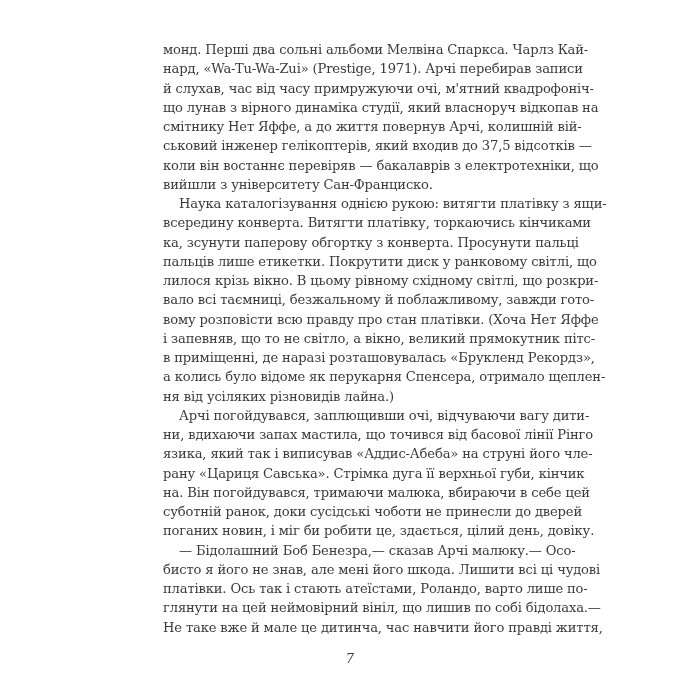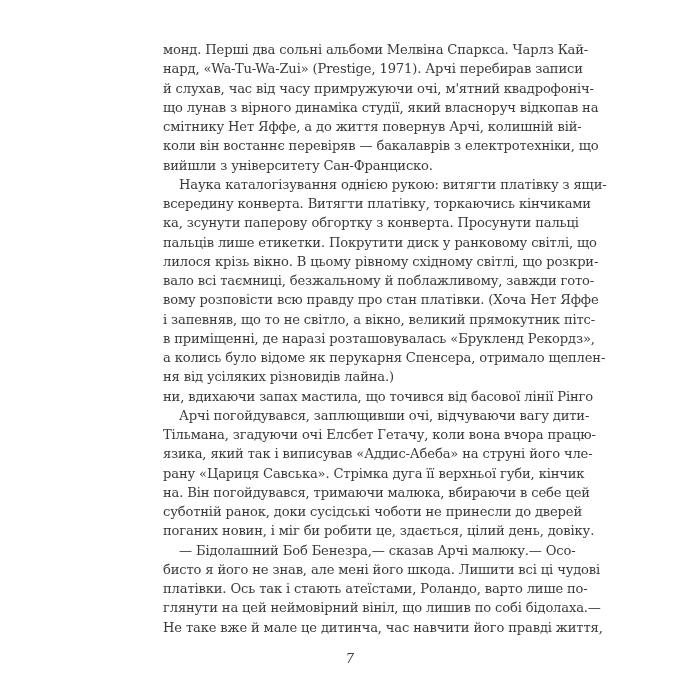--- a/index.html
+++ b/index.html
@@ -49,6 +49,7 @@
     <span class="line">й слухав, час від часу примружуючи очі, м'ятний квадрофоніч-</span>
     <span class="line">що лунав з вірного динаміка студії, який власноруч відкопав на</span>
     <span class="line">смітнику Нет Яффе, а до життя повернув Арчі, колишній вій-</span>
+    <span class="line">ськовий інженер гелікоптерів, який входив до 37,5 відсотків —</span>
     <span class="line">коли він востаннє перевіряв — бакалаврів з електротехніки, що</span>
     <span class="line last">вийшли з університету Сан-Франциско.</span>
     <span class="line indent">Наука каталогізування однією рукою: витягти платівку з ящи-</span>

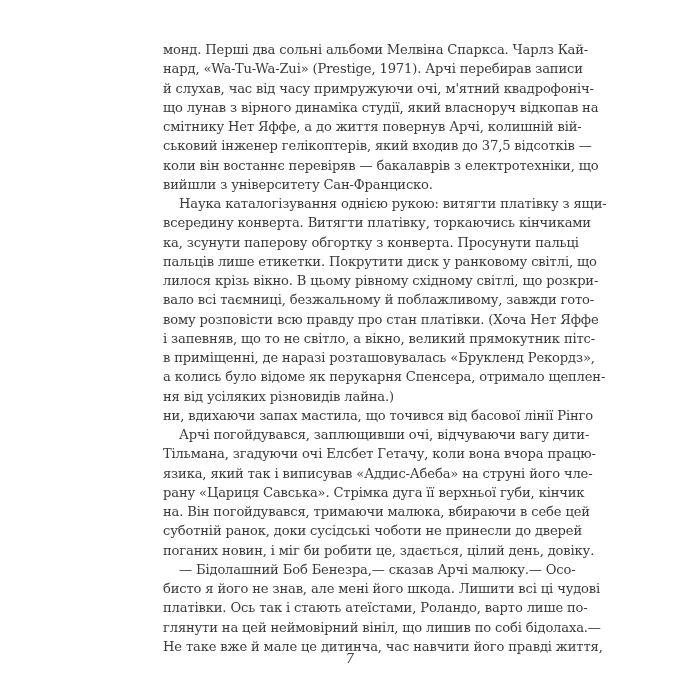--- a/index.html
+++ b/index.html
@@ -63,8 +63,8 @@
     <span class="line">в приміщенні, де наразі розташовувалась «Брукленд Рекордз»,</span>
     <span class="line">а колись було відоме як перукарня Спенсера, отримало щеплен-</span>
     <span class="line last">ня від усіляких різновидів лайна.)</span>
+    <span class="line indent">Арчі погойдувався, заплющивши очі, відчуваючи вагу дити-</span>
     <span class="line">ни, вдихаючи запах мастила, що точився від басової лінії Рінго</span>
-    <span class="line indent">Арчі погойдувався, заплющивши очі, відчуваючи вагу дити-</span>
     <span class="line">Тільмана, згадуючи очі Елсбет Гетачу, коли вона вчора працю-</span>
     <span class="line">язика, який так і виписував «Аддис-Абеба» на струні його чле-</span>
     <span class="line">рану «Цариця Савська». Стрімка дуга її верхньої губи, кінчик</span>

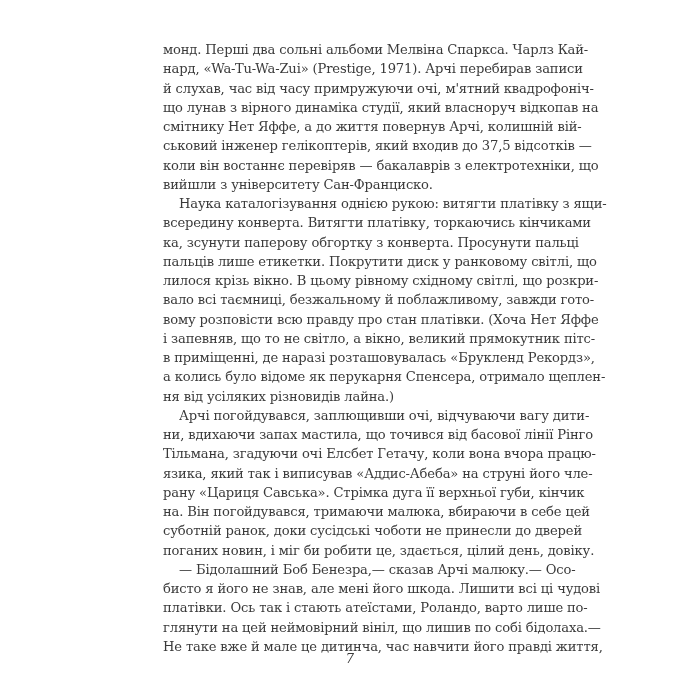--- a/index.html
+++ b/index.html
@@ -65,7 +65,6 @@
     <span class="line last">ня від усіляких різновидів лайна.)</span>
     <span class="line indent">Арчі погойдувався, заплющивши очі, відчуваючи вагу дити-</span>
     <span class="line">ни, вдихаючи запах мастила, що точився від басової лінії Рінго</span>
-    <span class="line">Тільмана, згадуючи очі Елсбет Гетачу, коли вона вчора працю-</span>
     <span class="line">язика, який так і виписував «Аддис-Абеба» на струні його чле-</span>
     <span class="line">рану «Цариця Савська». Стрімка дуга її верхньої губи, кінчик</span>
     <span class="line">на. Він погойдувався, тримаючи малюка, вбираючи в себе цей</span>

